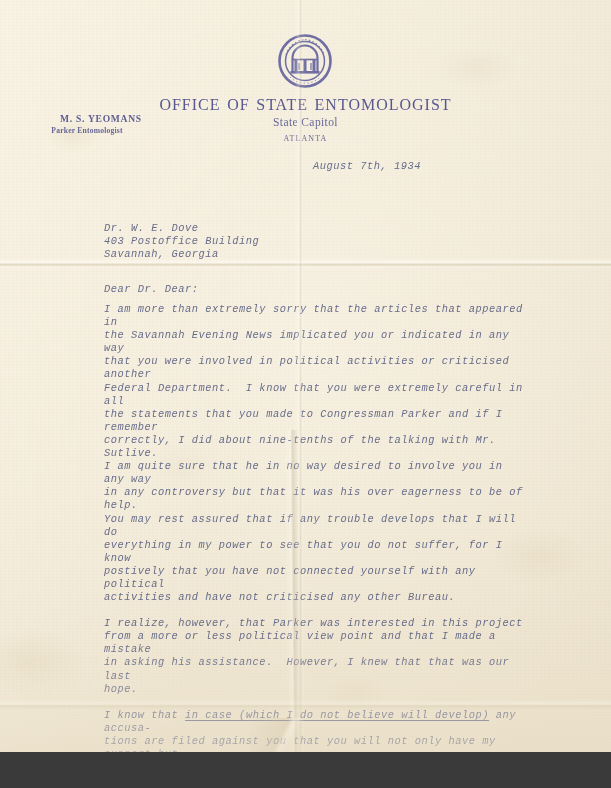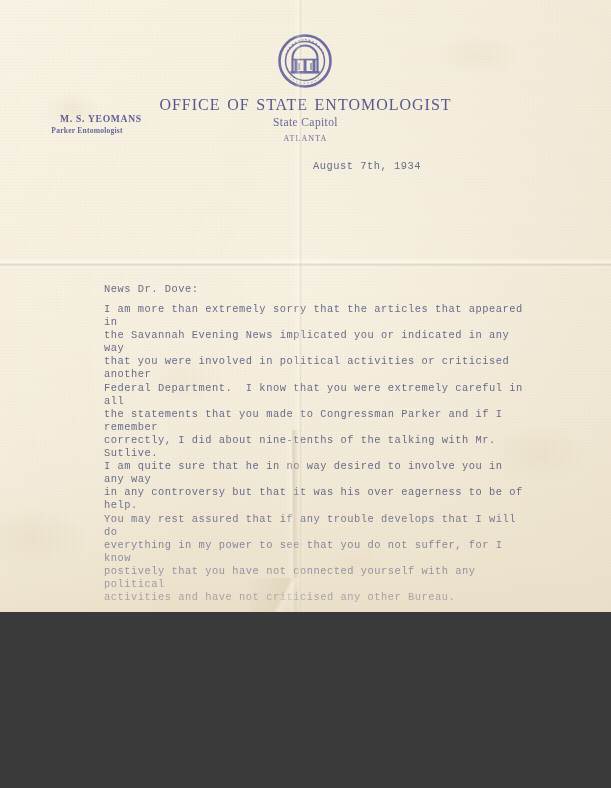--- a/index.html
+++ b/index.html
@@ -11,7 +11,7 @@
   #page {
     position: relative;
     width: 611px;
-    height: 612px;
+    height: 752px;
     overflow: hidden;
     background-color: #efe6d2;
     background-image:

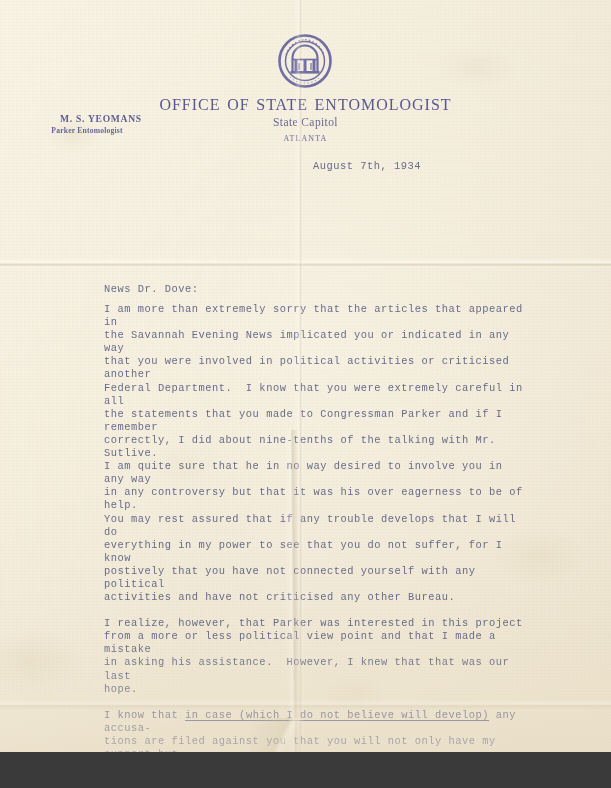--- a/index.html
+++ b/index.html
@@ -171,6 +171,7 @@
     letter-spacing: 0.52px;
     white-space: pre-wrap;
     opacity: 0.93;
+    font-style: italic;
   }
 
   #date-line {

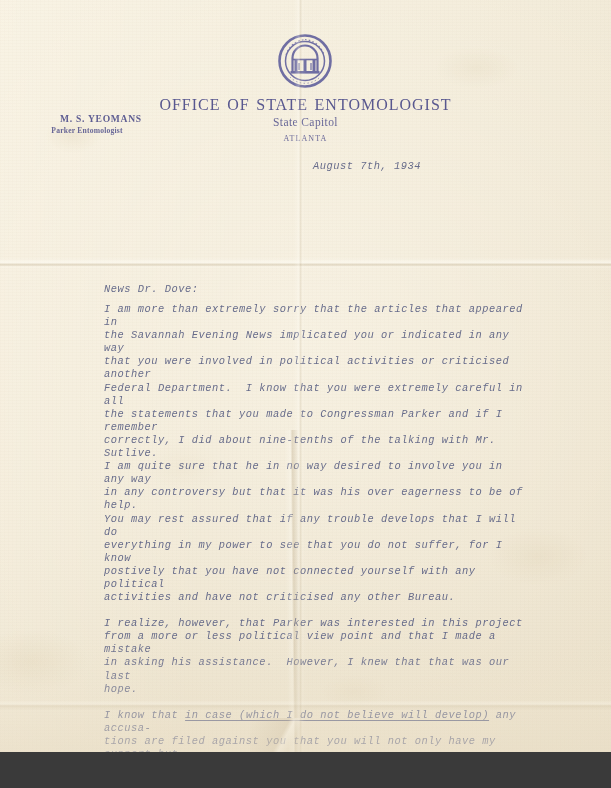--- a/index.html
+++ b/index.html
@@ -252,6 +252,9 @@
 
   <div id="date-line" class="typed">August 7th, 1934</div>
 
+  <div id="addressee" class="typed">Dr. W. E. Dove
+403 Postoffice Building
+Savannah, Georgia</div>
 
   <div id="salutation" class="typed">News Dr. Dove:</div>
 

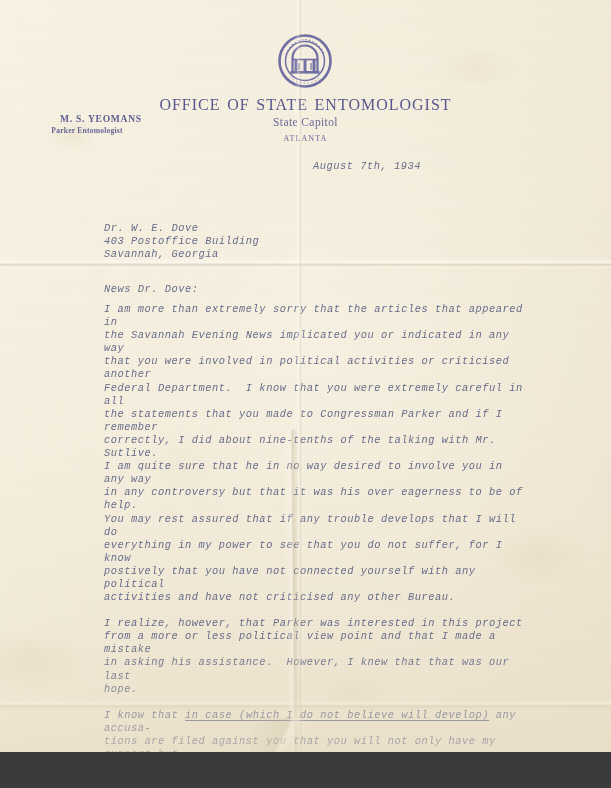--- a/index.html
+++ b/index.html
@@ -256,7 +256,7 @@
 403 Postoffice Building
 Savannah, Georgia</div>
 
-  <div id="salutation" class="typed">News Dr. Dove:</div>
+  <div id="salutation" class="typed">Dear Dr. Dear:</div>
 
   <div id="body">
     <p class="typed para">I am more than extremely sorry that the articles that appeared in

